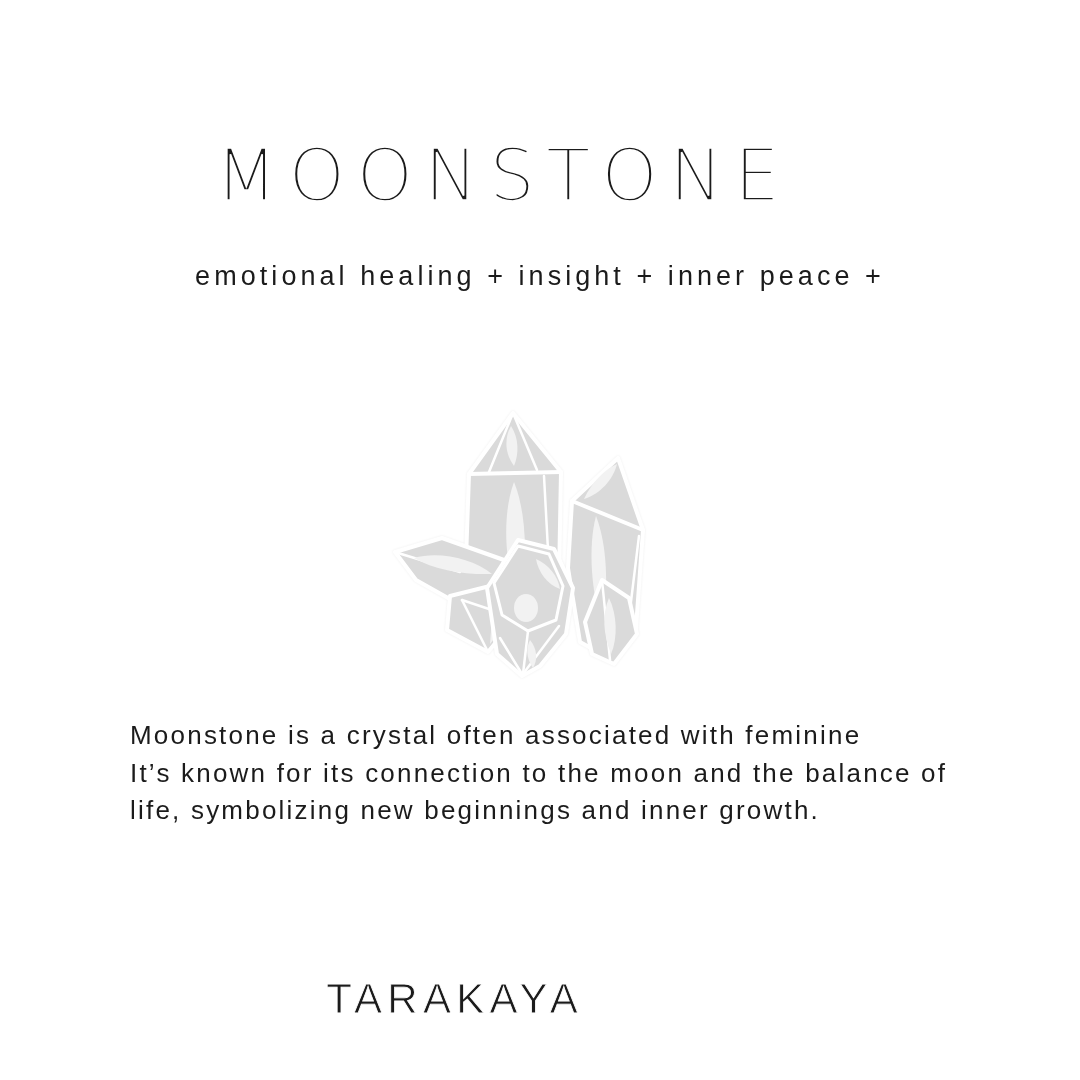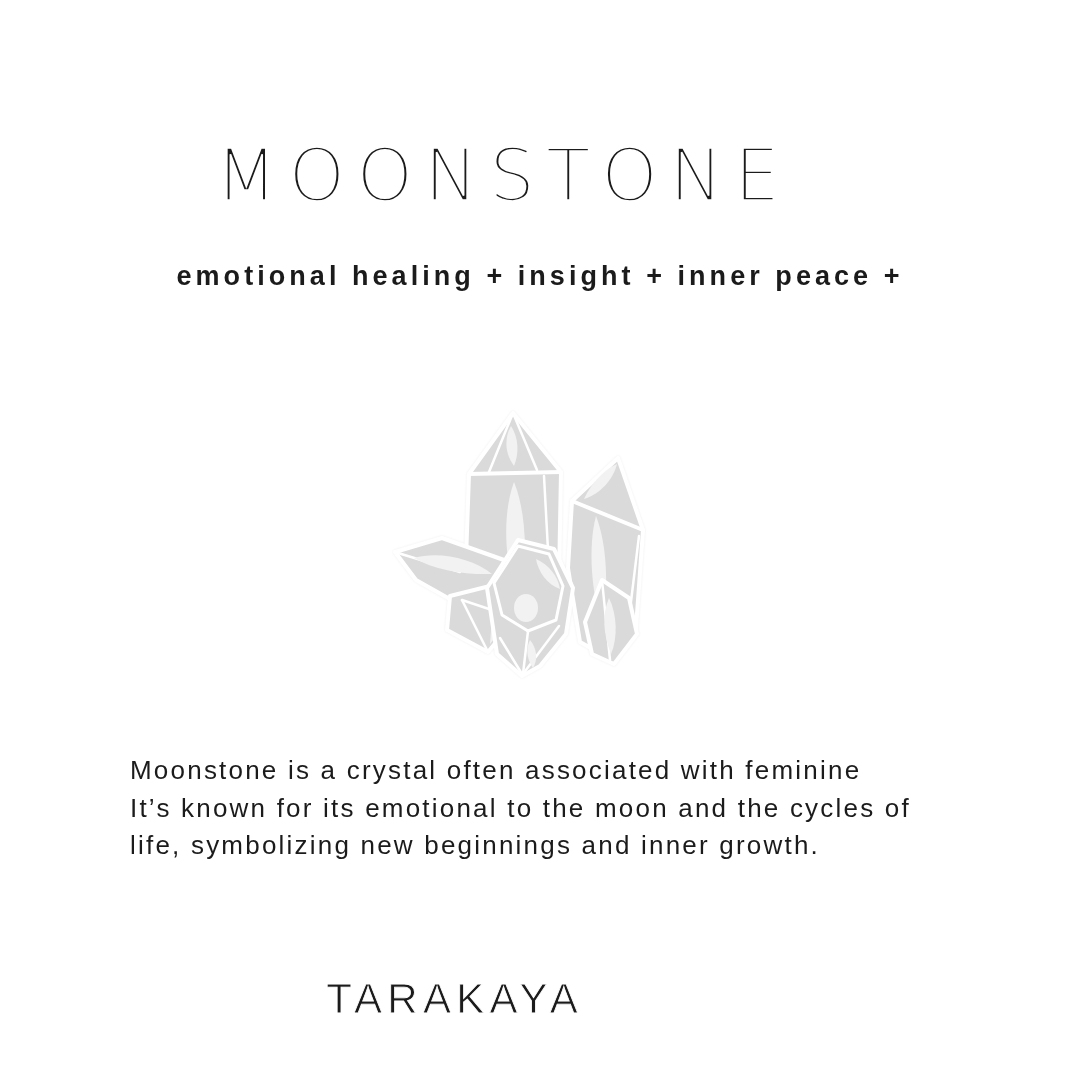--- a/index.html
+++ b/index.html
@@ -46,7 +46,7 @@
     letter-spacing: 0.15em;
     color: var(--ink);
   }
-  .subtitle div { white-space: nowrap; font-weight: bold; }
+  .subtitle div { white-space: nowrap; }
   .crystal {
     position: absolute;
     left: 390px;

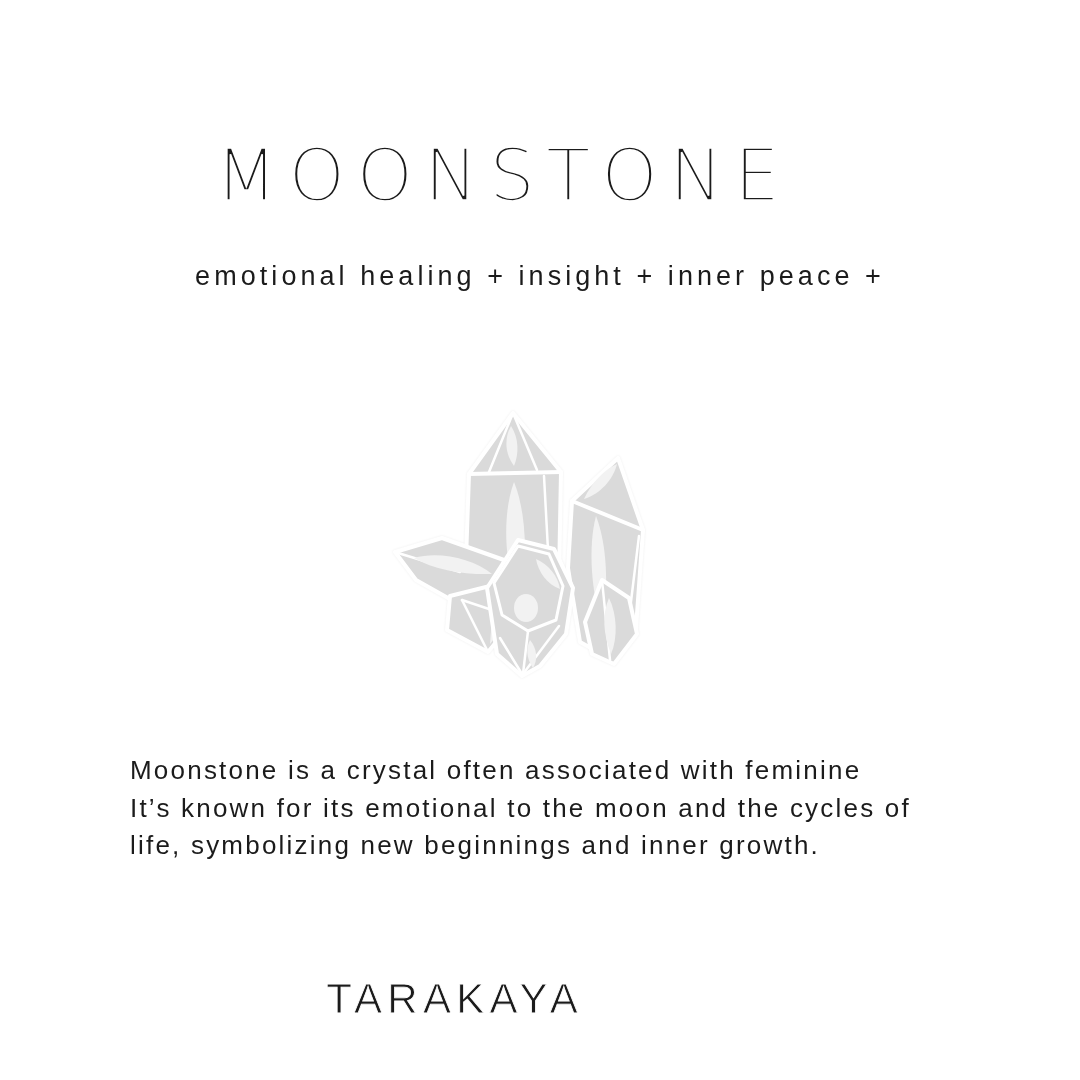--- a/index.html
+++ b/index.html
@@ -64,7 +64,6 @@
     line-height: 37.5px;
     letter-spacing: 0.085em;
     color: var(--ink);
-    margin-top: 35px;
   }
   .description div { white-space: nowrap; }
   .brand {

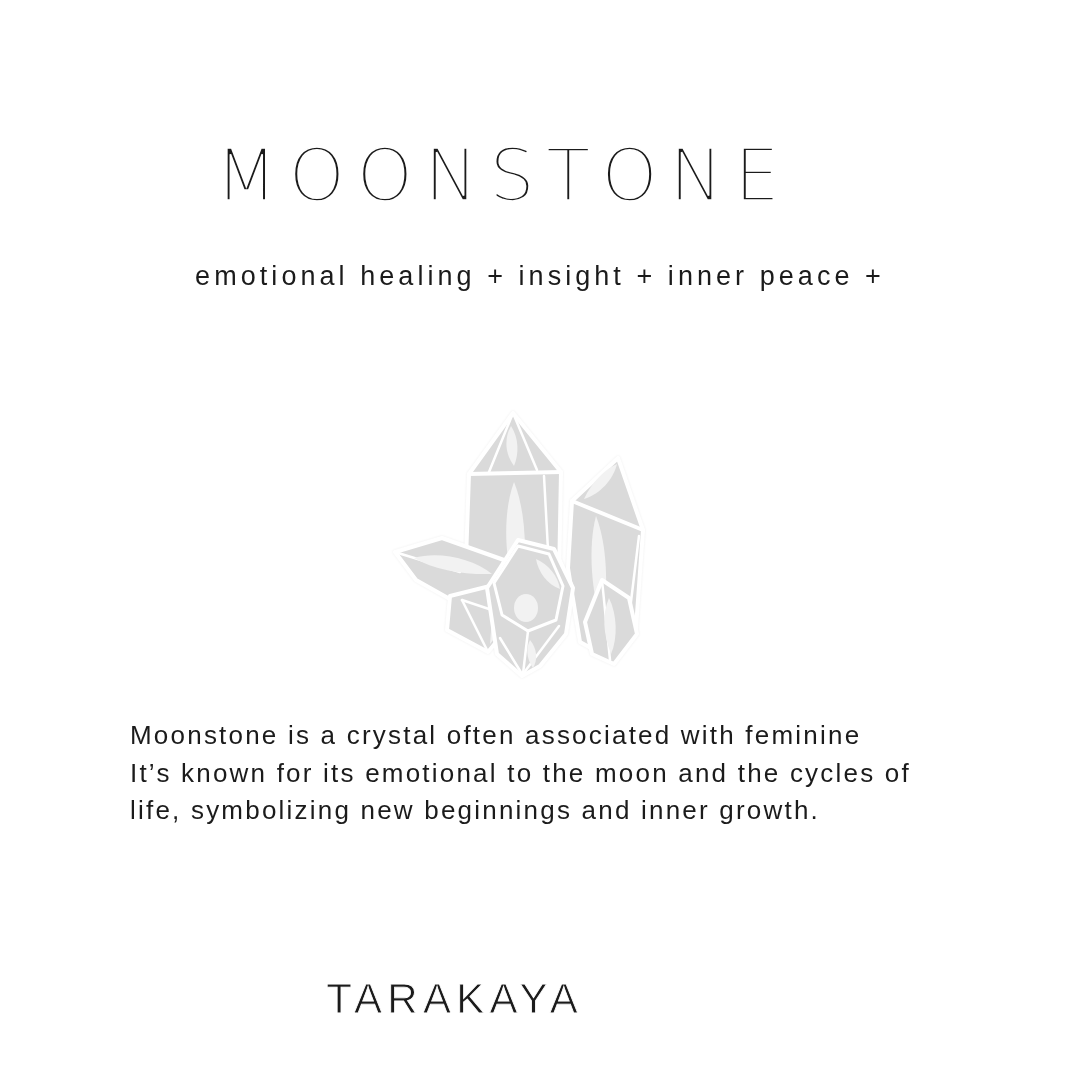--- a/index.html
+++ b/index.html
@@ -146,7 +146,7 @@
 
   <div class="description">
     <div>Moonstone is a crystal often associated with feminine</div>
-    <div>It’s known for its emotional to the moon and the cycles of</div>
+    <div>It’s known for its connection to the moon and the balance of</div>
     <div>life, symbolizing new beginnings and inner growth.</div>
   </div>
 

